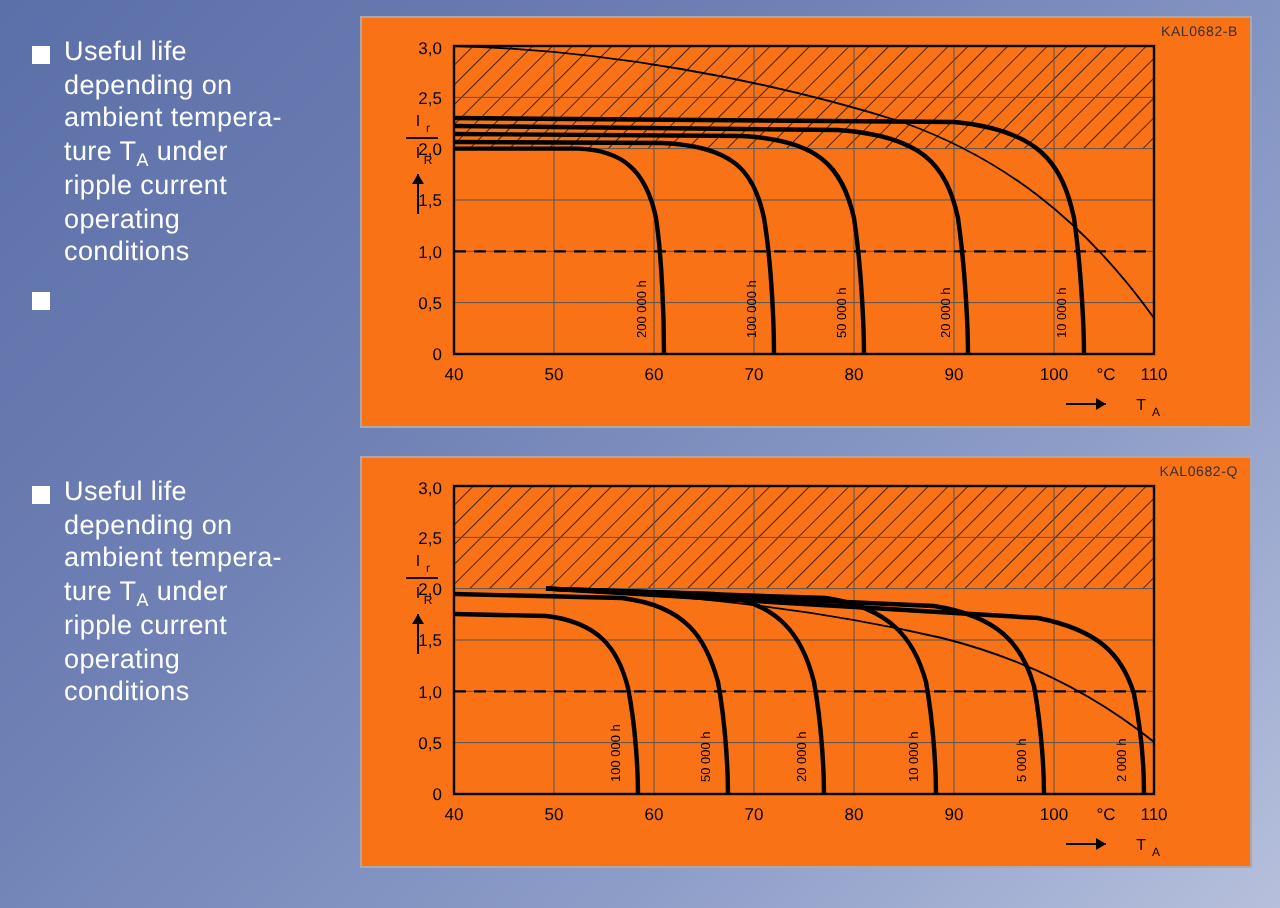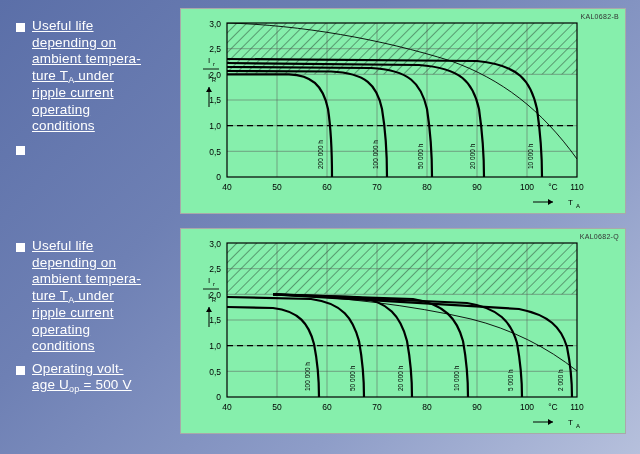--- a/index.html
+++ b/index.html
@@ -17,7 +17,7 @@
   .bullets{position:absolute;left:8px;top:10px;width:150px;color:#ffffff;}
   .bullet{display:flex;align-items:flex-start;margin-bottom:6px;}
   .sq{width:9px;height:9px;background:#ffffff;margin:5px 7px 0 0;flex:0 0 auto;}
-  .btext{font-size:13.5px;line-height:16.5px;letter-spacing:.2px;text-decoration:underline;}
+  .btext{font-size:13.5px;line-height:16.5px;letter-spacing:.2px;}
   sub{font-size:9px;vertical-align:baseline;position:relative;top:3px;}
 
   .chartbox{position:absolute;left:172px;top:0;width:444px;height:204px;background:#86efac;border:1px solid #a9a9a9;}

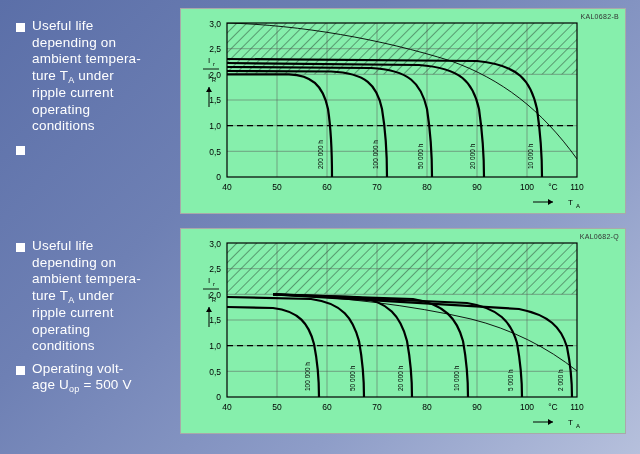--- a/index.html
+++ b/index.html
@@ -20,7 +20,7 @@
   .btext{font-size:13.5px;line-height:16.5px;letter-spacing:.2px;}
   sub{font-size:9px;vertical-align:baseline;position:relative;top:3px;}
 
-  .chartbox{position:absolute;left:172px;top:0;width:444px;height:204px;background:#86efac;border:1px solid #a9a9a9;}
+  .chartbox{position:absolute;left:172px;top:0;width:444px;height:204px;background:#f97316;border:1px solid #a9a9a9;}
   .codetag{position:absolute;right:6px;top:4px;font-size:7px;color:#333;letter-spacing:.3px;}
 
   .plotwrap{position:absolute;left:0;top:0;width:444px;height:204px;}

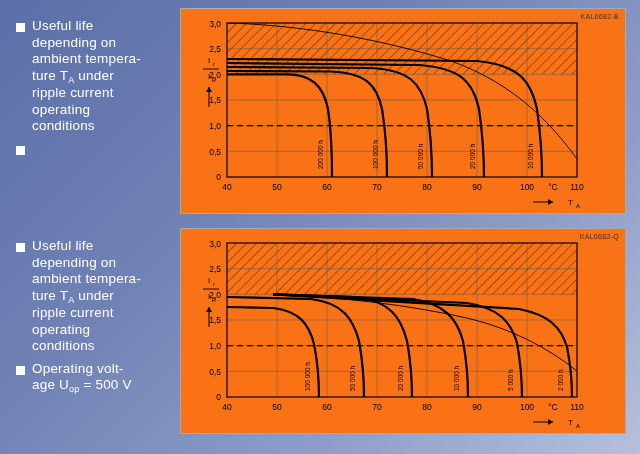--- a/index.html
+++ b/index.html
@@ -141,12 +141,6 @@
           Useful life<br>depending on<br>ambient tempera-<br>ture T<sub>A</sub> under<br>ripple current<br>operating<br>conditions
         </div>
       </div>
-      <div class="bullet">
-        <div class="sq"></div>
-        <div class="btext">
-          Operating volt-<br>age U<sub>op</sub> = 500 V
-        </div>
-      </div>
     </div>
 
     <div class="chartbox">

